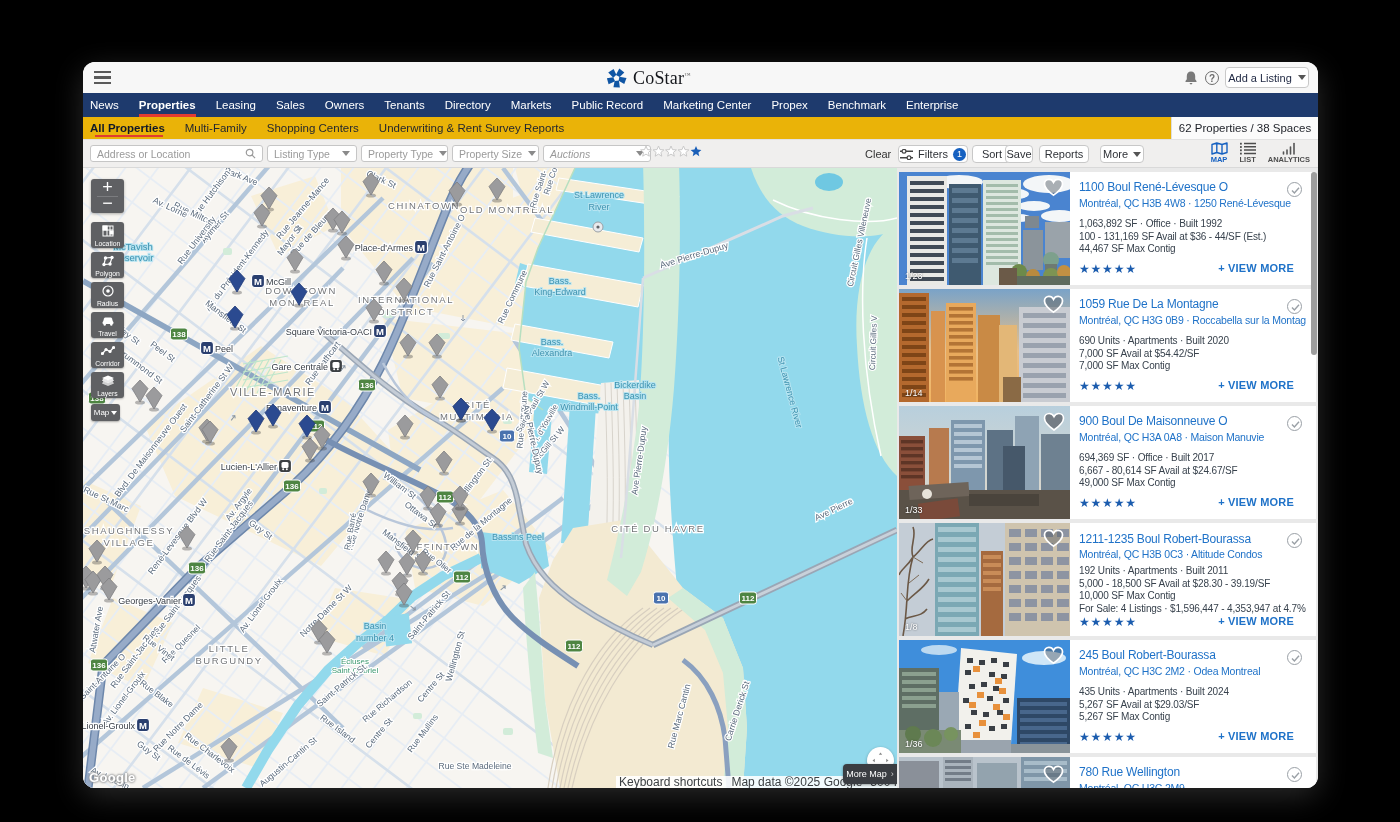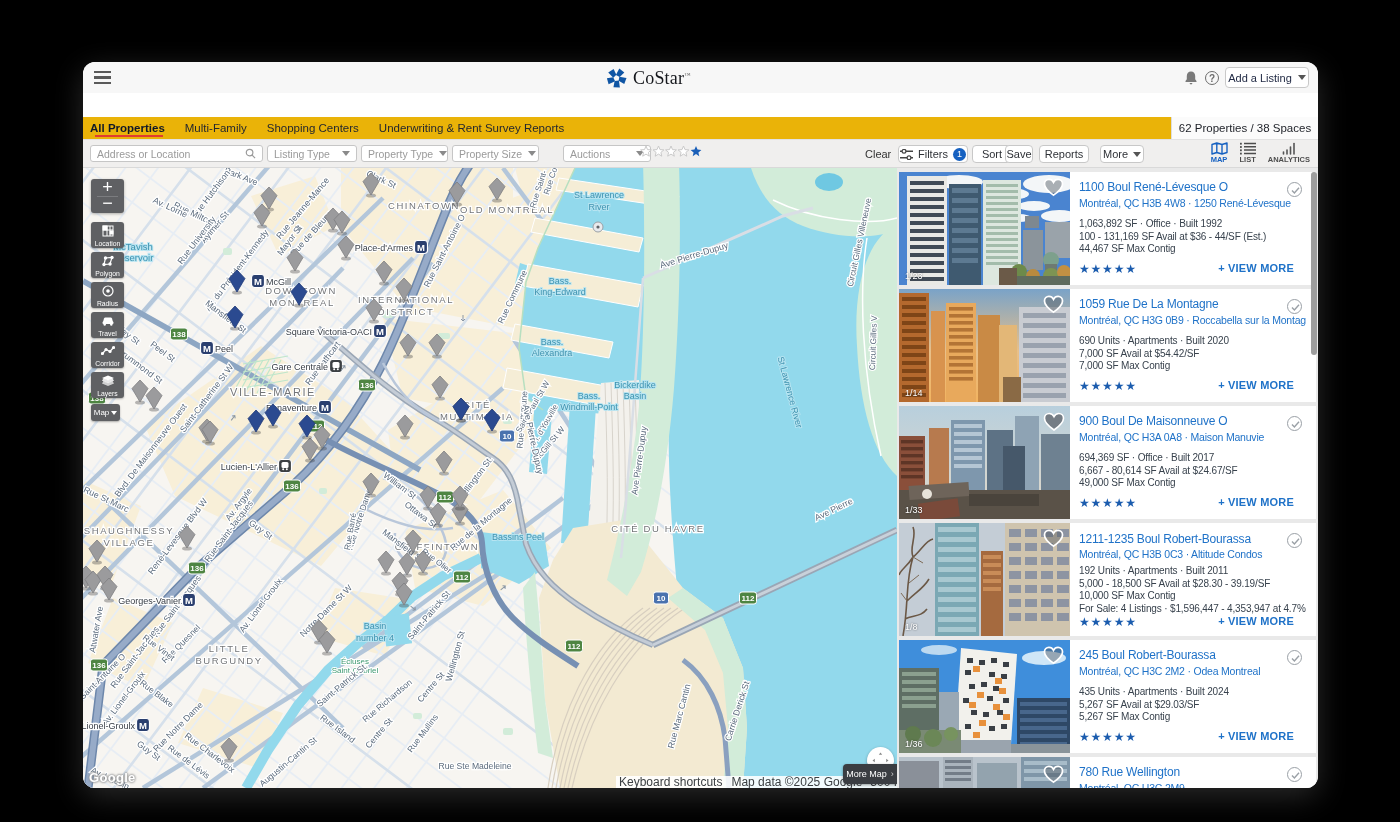--- a/index.html
+++ b/index.html
@@ -89,6 +89,21 @@
     <div class="addbtn">Add a Listing <span class="caret"></span></div>
   </div>
 
+  <div class="nav">
+    <a>News</a>
+      <a class="on">Properties</a>
+      <a>Leasing</a>
+      <a>Sales</a>
+      <a>Owners</a>
+      <a>Tenants</a>
+      <a>Directory</a>
+      <a>Markets</a>
+      <a>Public Record</a>
+      <a>Marketing Center</a>
+      <a>Propex</a>
+      <a>Benchmark</a>
+      <a>Enterprise</a>
+  </div>
 
   <div class="sub">
     <a class="on">All Properties</a>

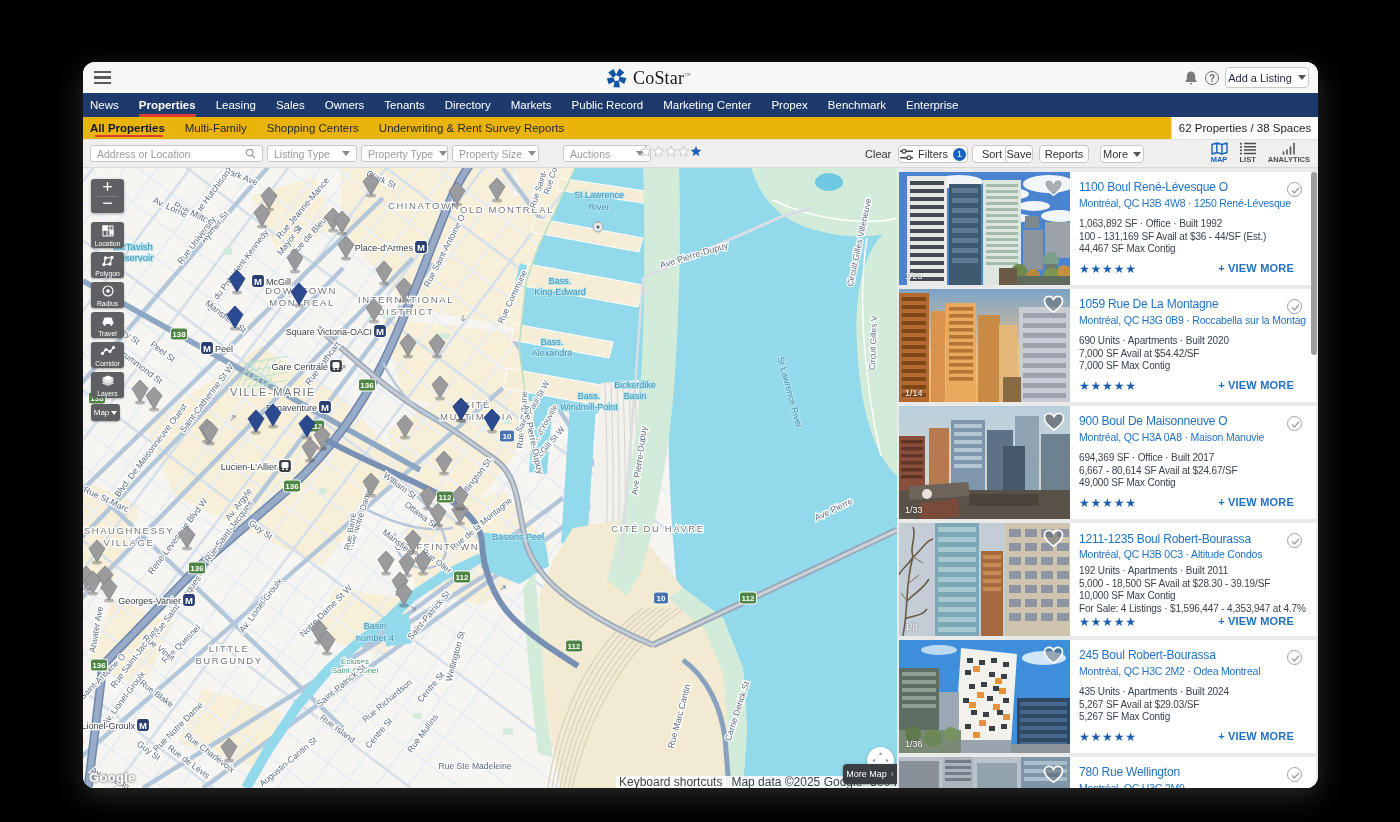--- a/index.html
+++ b/index.html
@@ -121,7 +121,7 @@
     <div class="inp" style="left:184px; width:90px;">Listing Type <span class="caret" style="border-top-color:#8a8a8a;margin-left:6px;"></span></div>
     <div class="inp" style="left:278px; width:87px;">Property Type <span class="caret" style="border-top-color:#8a8a8a;margin-left:6px;"></span></div>
     <div class="inp" style="left:369px; width:87px;">Property Size <span class="caret" style="border-top-color:#8a8a8a;margin-left:6px;"></span></div>
-    <div class="inp" style="left:480px; width:88px;">Auctions <span class="caret" style="border-top-color:#8a8a8a;margin-left:6px;"></span></div>
+    <div class="inp" style="left:460px; width:108px;font-style:italic;">Auctions <span class="caret" style="border-top-color:#8a8a8a;margin-left:6px;"></span></div>
     <svg class="stars5x" style="position:absolute;left:557px;top:5px;" width="62" height="13" viewBox="0 0 62 13">
  <g fill="#fff" stroke="#c9c9c9" stroke-width="1">
           <path id="st0" d="M6 1 L7.5 4.6 L11.4 4.9 L8.4 7.4 L9.3 11.2 L6 9.1 L2.7 11.2 L3.6 7.4 L0.6 4.9 L4.5 4.6 Z"></path>

